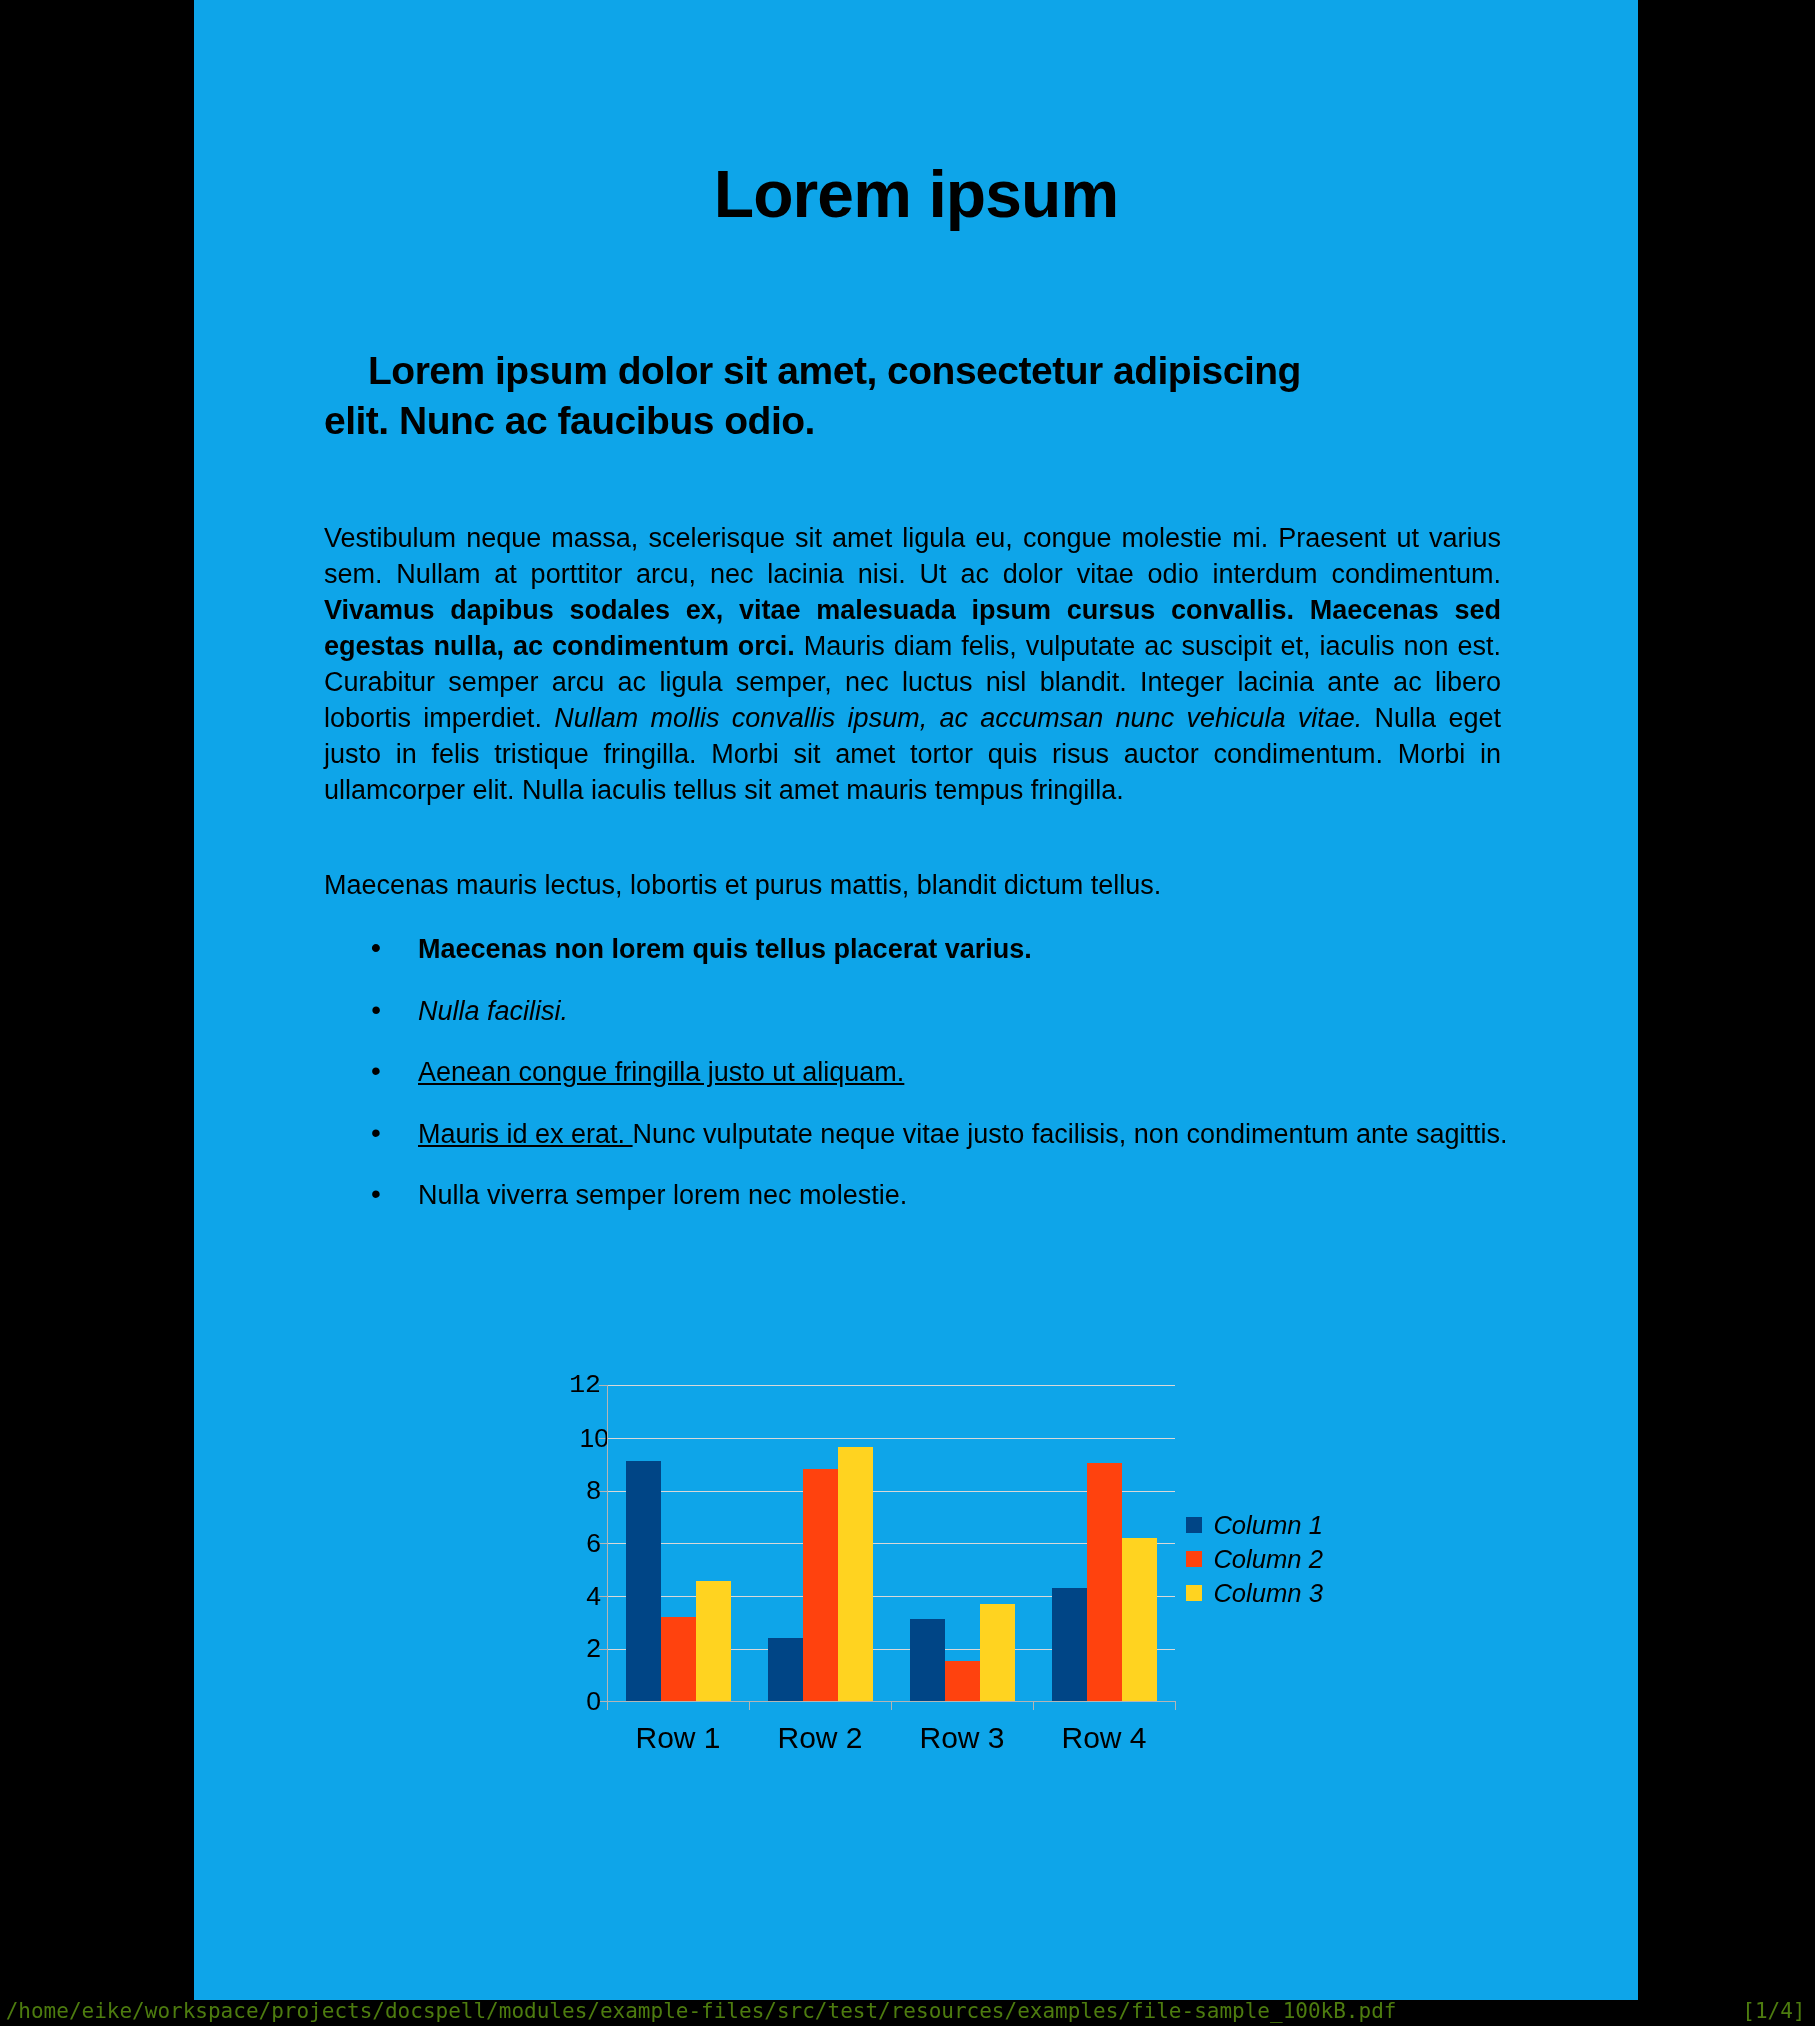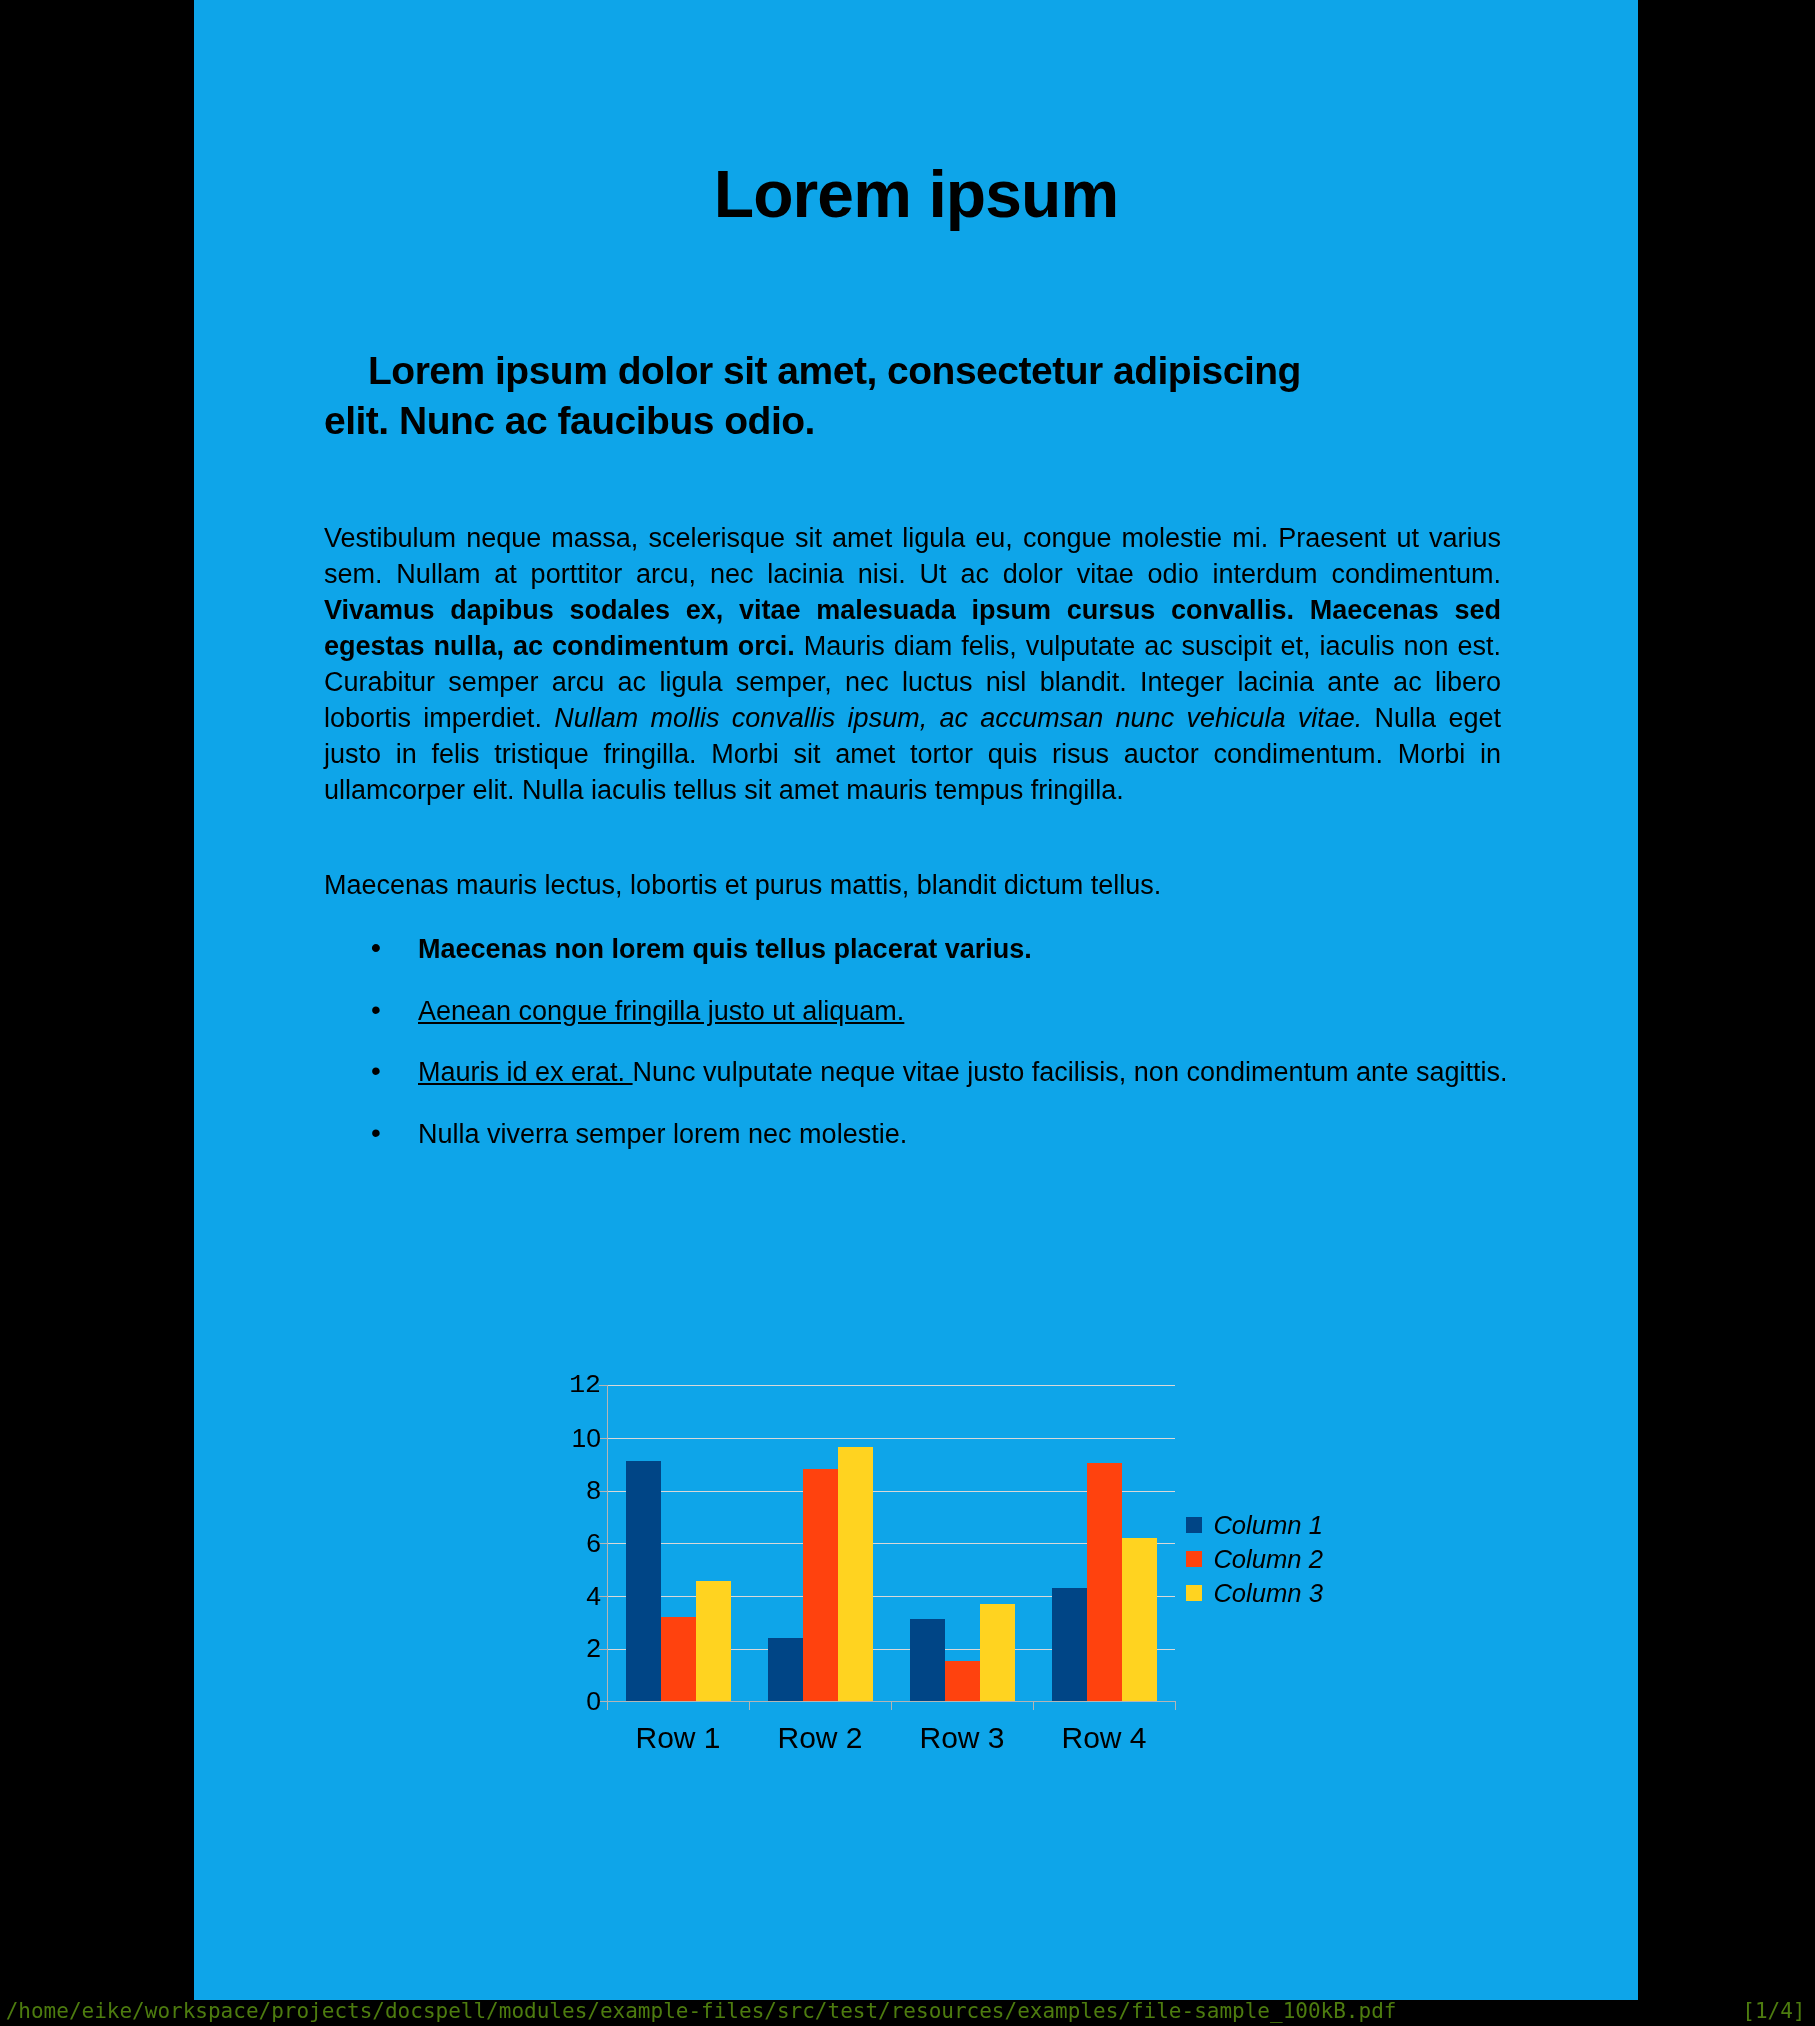--- a/index.html
+++ b/index.html
@@ -80,6 +80,7 @@
 
     <ul class="bullets">
       <li class="bold-item"><span>Maecenas non lorem quis tellus placerat varius.</span></li>
+      <li class="italic-item"><span>Nulla facilisi.</span></li>
       <li><span class="u">Aenean congue fringilla justo ut aliquam. </span></li>
       <li><span class="u">Mauris id ex erat. </span><span>Nunc vulputate neque vitae justo facilisis, non condimentum ante sagittis.</span></li>
       <li><span>Nulla viverra semper lorem nec molestie.</span></li>

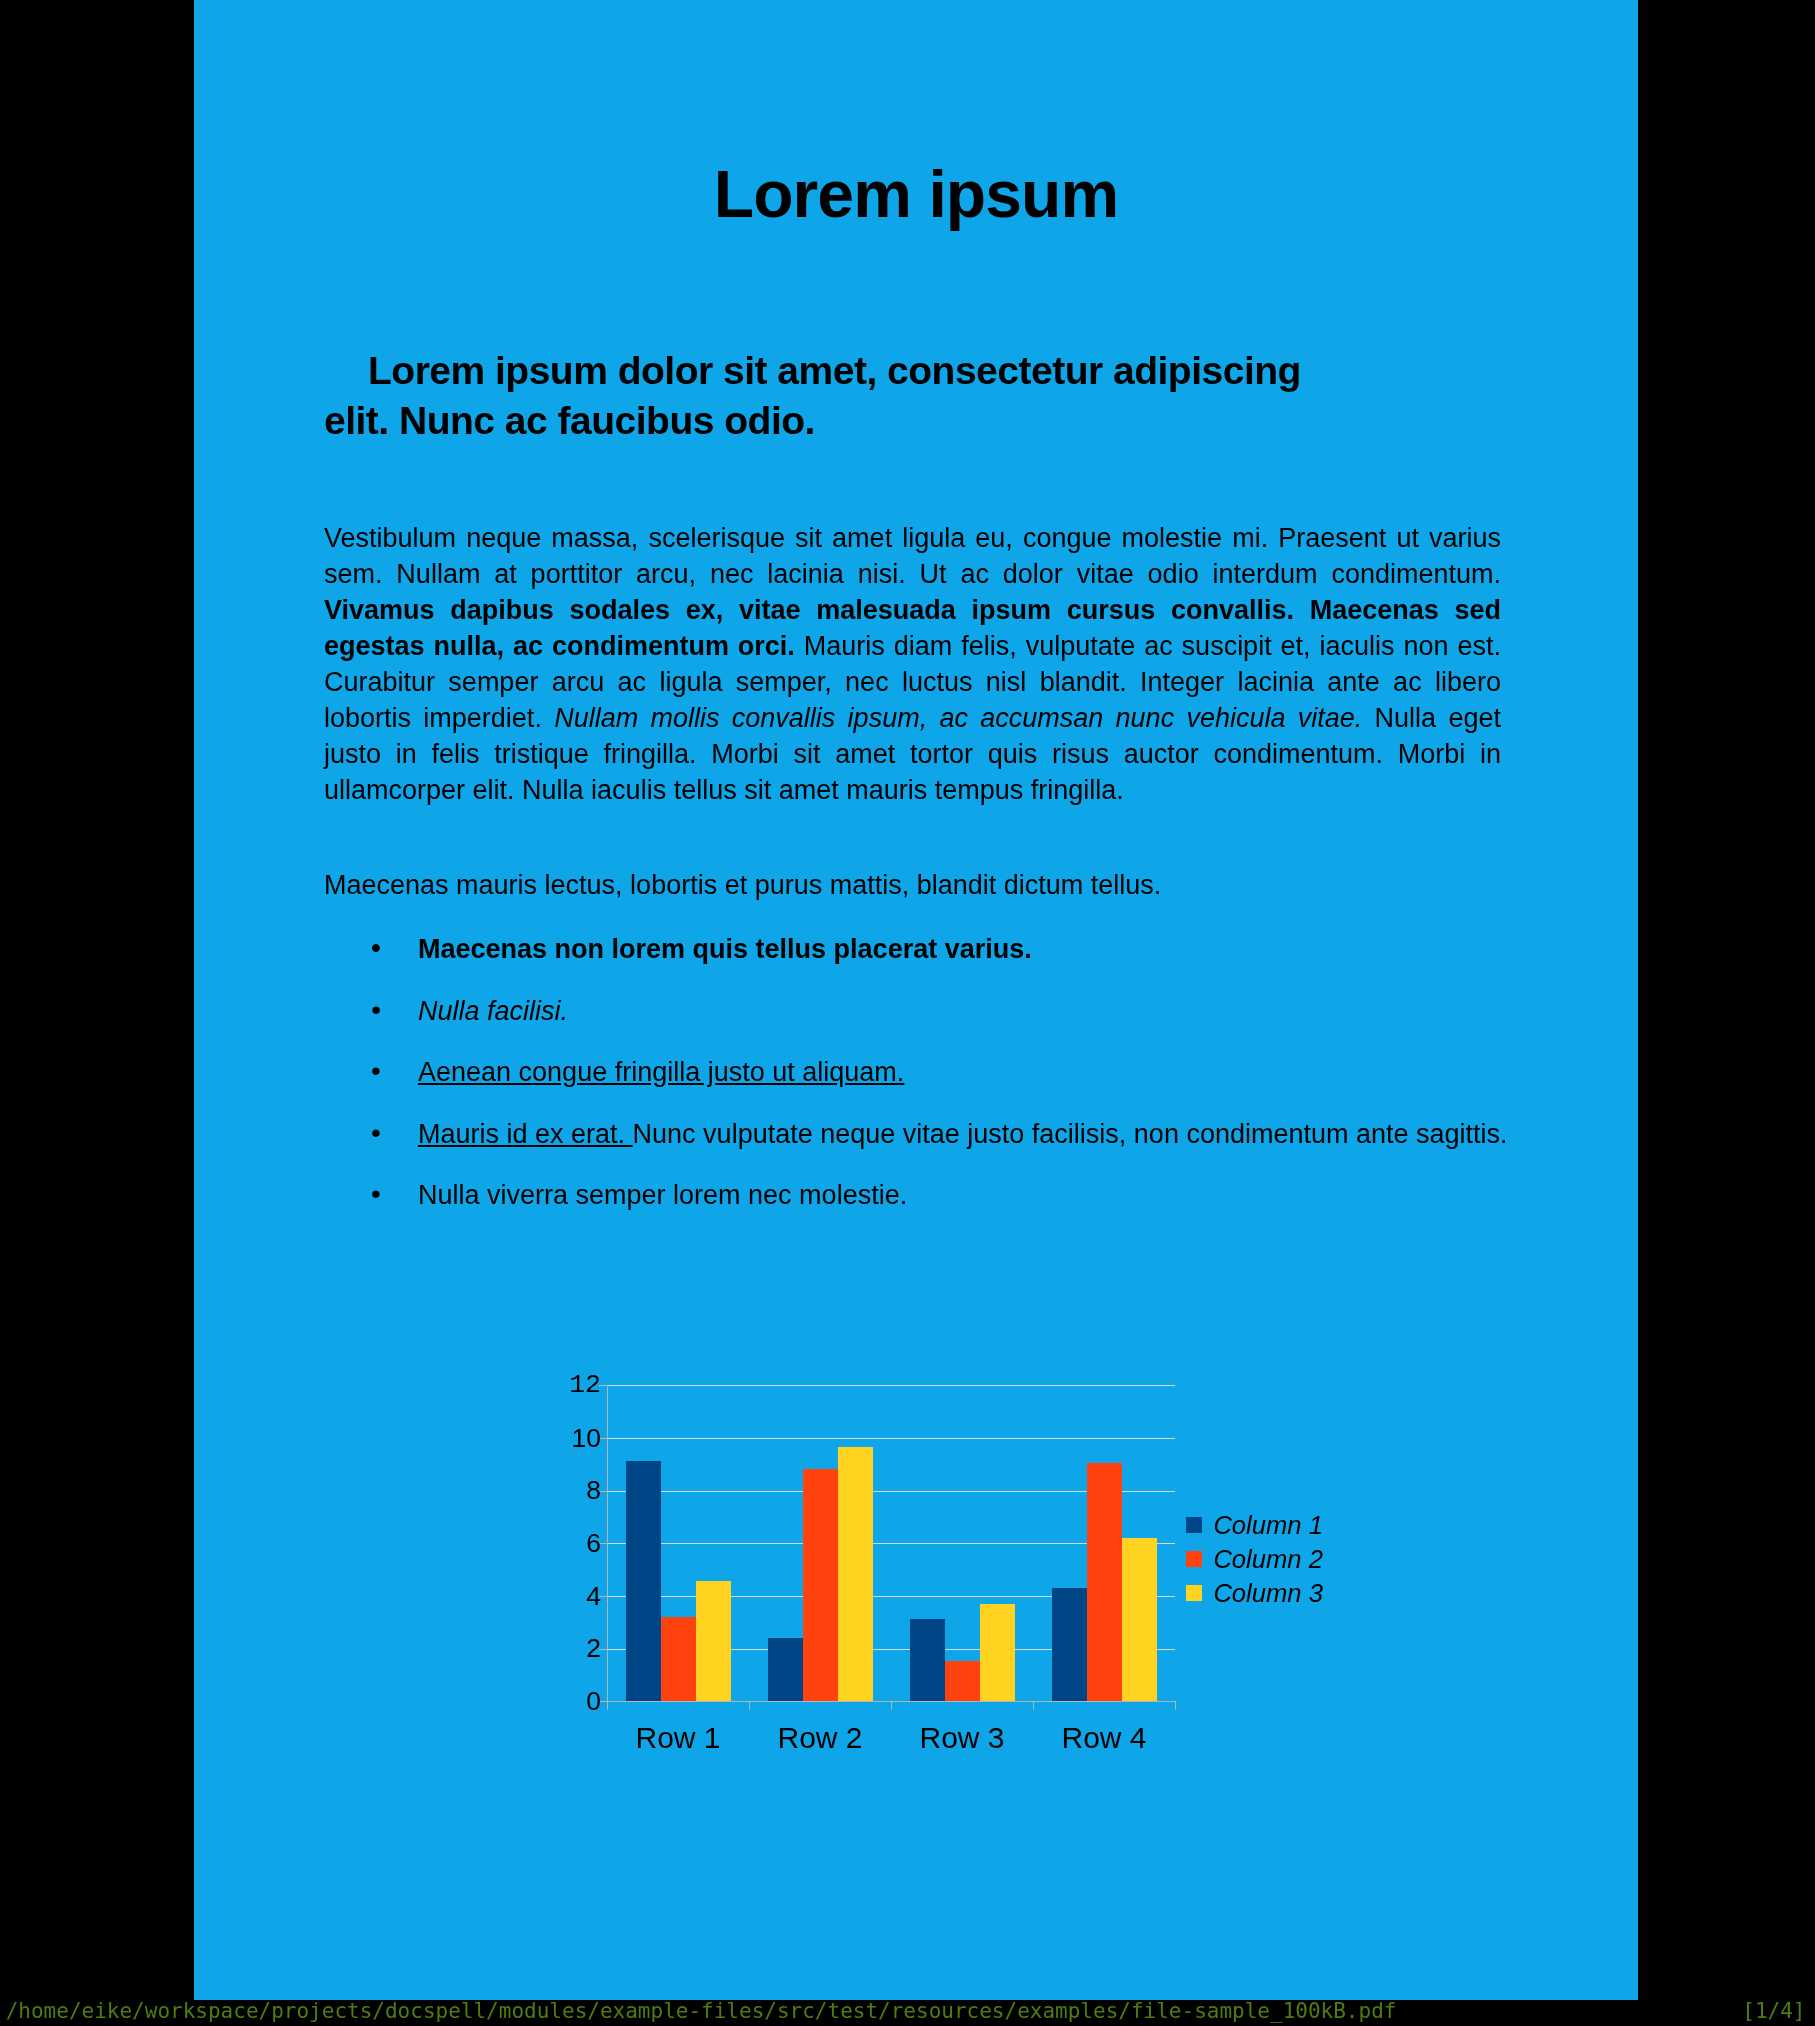--- a/index.html
+++ b/index.html
@@ -104,7 +104,7 @@
         <div class="ylab" style="left: 0px; top: 106px;">8</div>
         <div class="gridline" style="left: 44px; top: 68px; width: 568px; height: 0.9px; background: rgb(216, 216, 216);"></div>
         <div class="axisline" style="left: 36px; top: 68px; width: 8.5px; height: 0.9px; background: rgb(181, 181, 181);"></div>
-        <div class="ylab" style="left: 0px; top: 54px;">10</div>
+        <div class="ylab" style="left: 8px; top: 54px;">10</div>
         <div class="gridline" style="left: 44px; top: 15px; width: 568px; height: 0.9px; background: rgb(216, 216, 216);"></div>
         <div class="axisline" style="left: 36px; top: 15px; width: 8.5px; height: 0.9px; background: rgb(181, 181, 181);"></div>
         <div class="ylab" style="left: 0px; top: 0.9px; font-family: Liberation Mono, monospace;">12</div>

